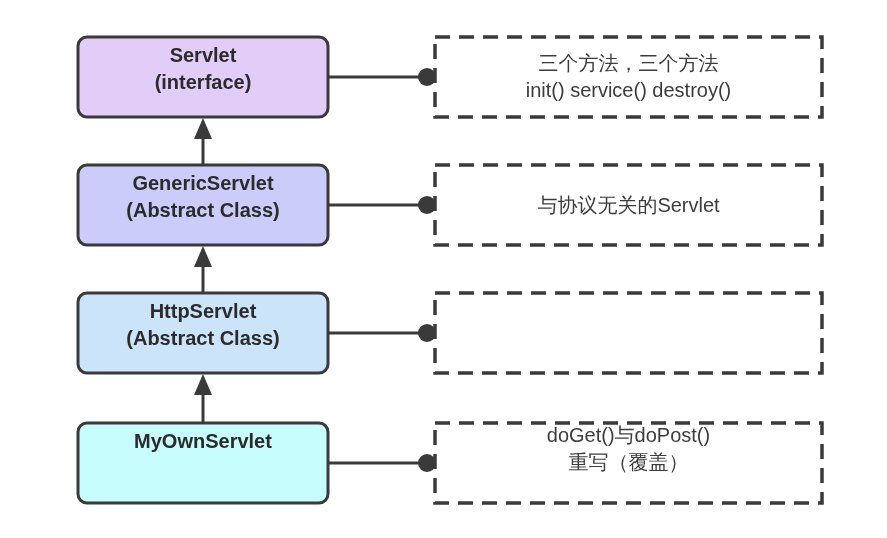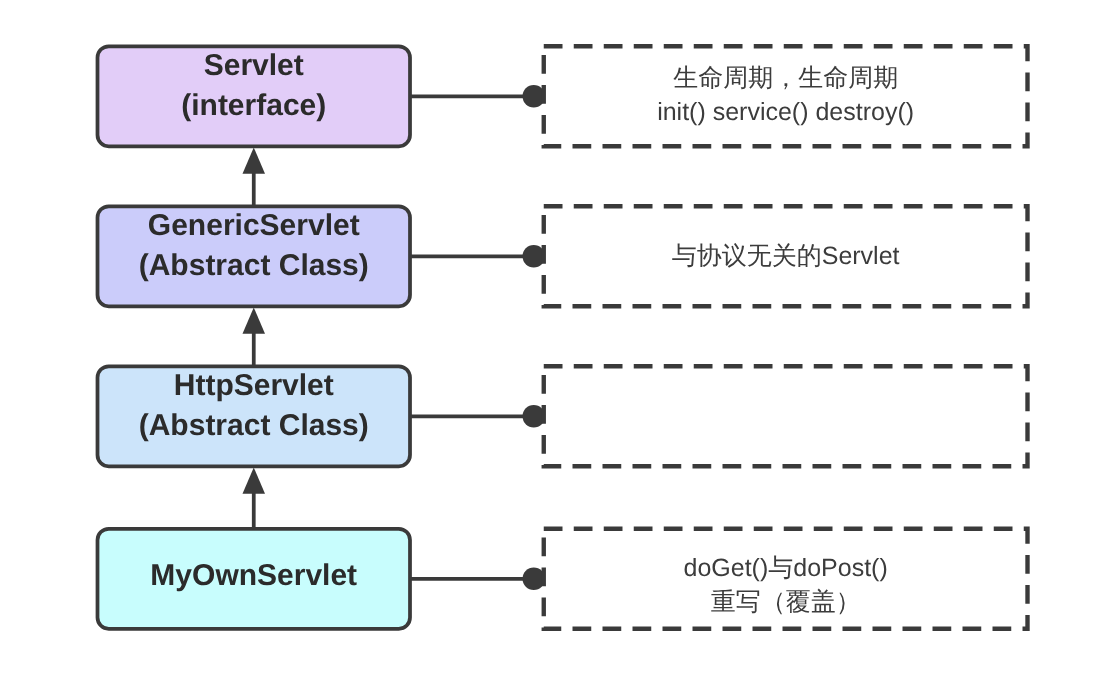--- a/index.html
+++ b/index.html
@@ -50,7 +50,7 @@
     left: 78px;
     width: 250px;
     height: 64px;
-    font-size: 24px;
+    font-size: 20px;
     font-weight: bold;
     color: #2b2b2b;
   }

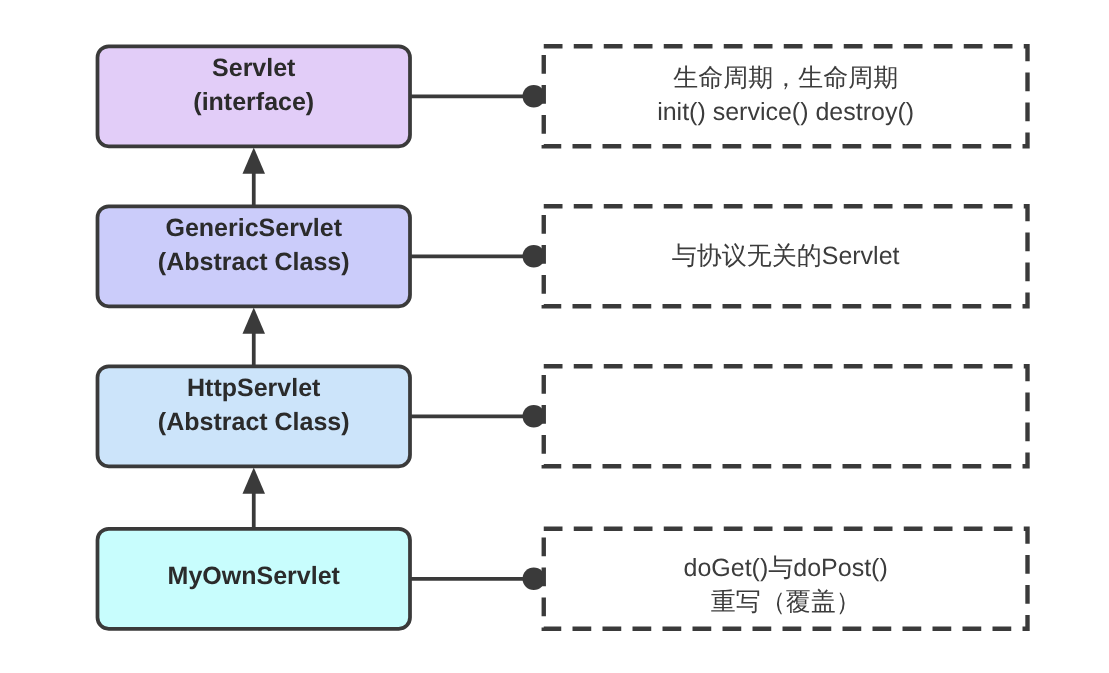--- a/index.html
+++ b/index.html
@@ -132,7 +132,7 @@
   </div>
 
   <div class="label note-label r0">
-    <div>生命周期，生命周期</div>
+    <div>三个方法，三个方法</div>
     <div>init() service() destroy()</div>
   </div>
   <div class="label note-label r1">

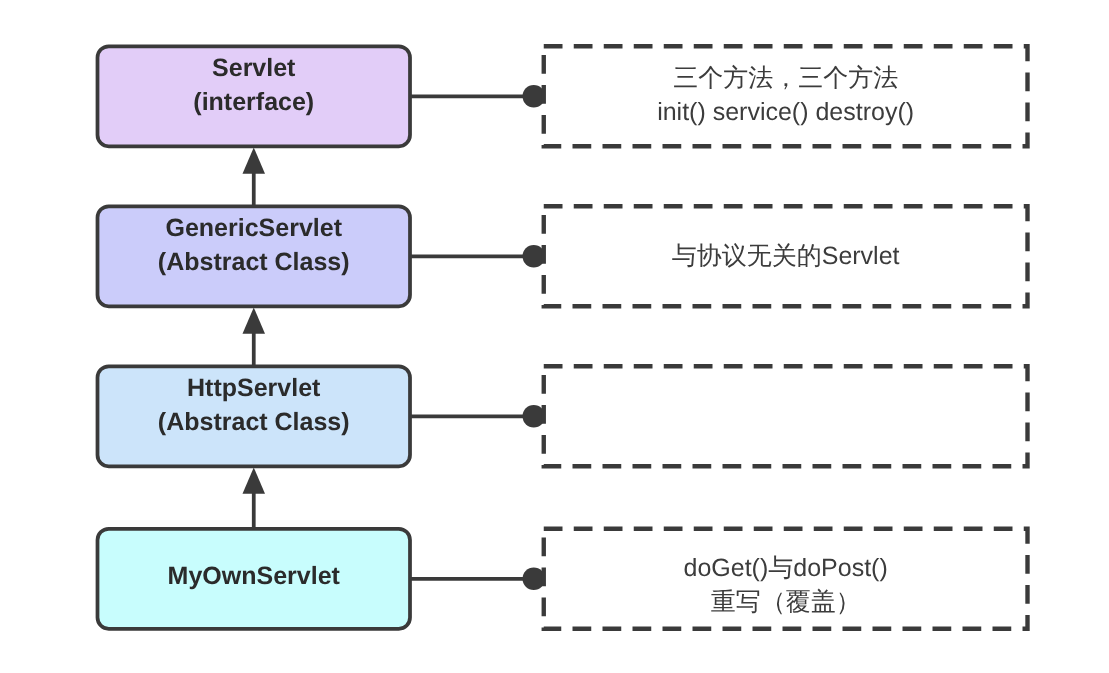--- a/index.html
+++ b/index.html
@@ -65,7 +65,7 @@
   .r0 { top: 37px; }
   .r1 { top: 165px; }
   .r2 { top: 293px; }
-  .r3 { top: 429px; }
+  .r3 { top: 409px; }
 </style>
 </head>
 <body>

